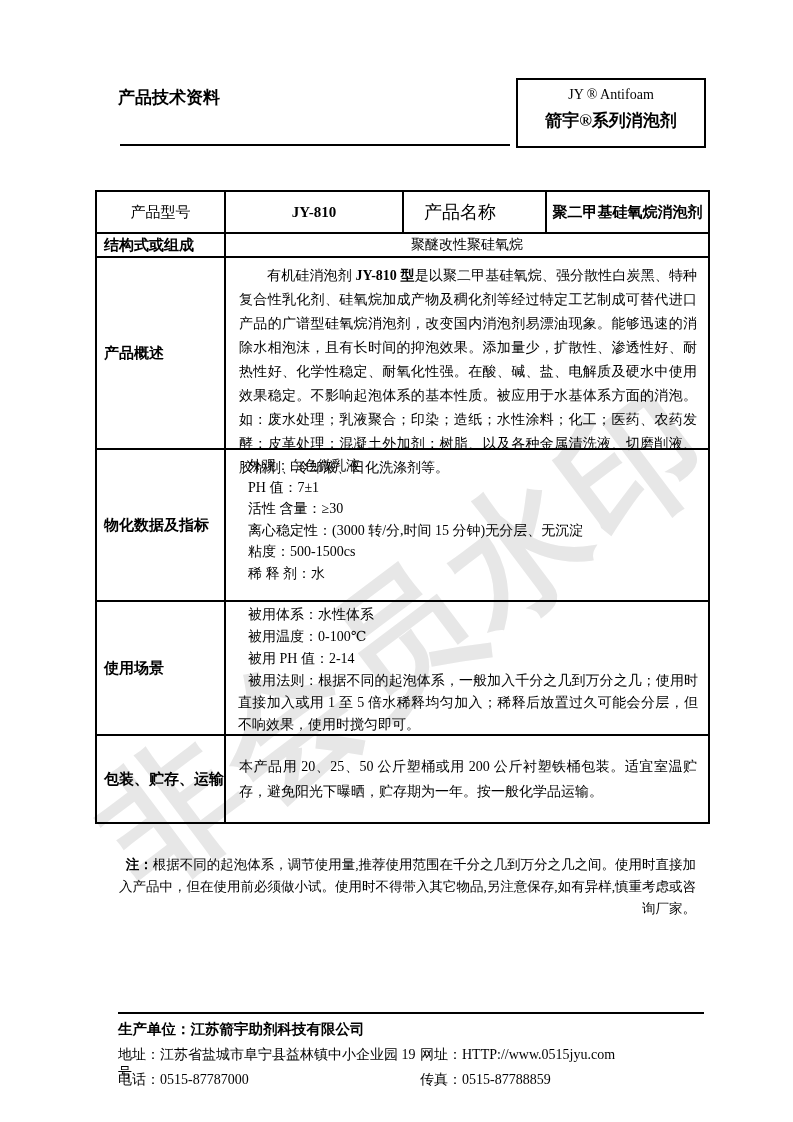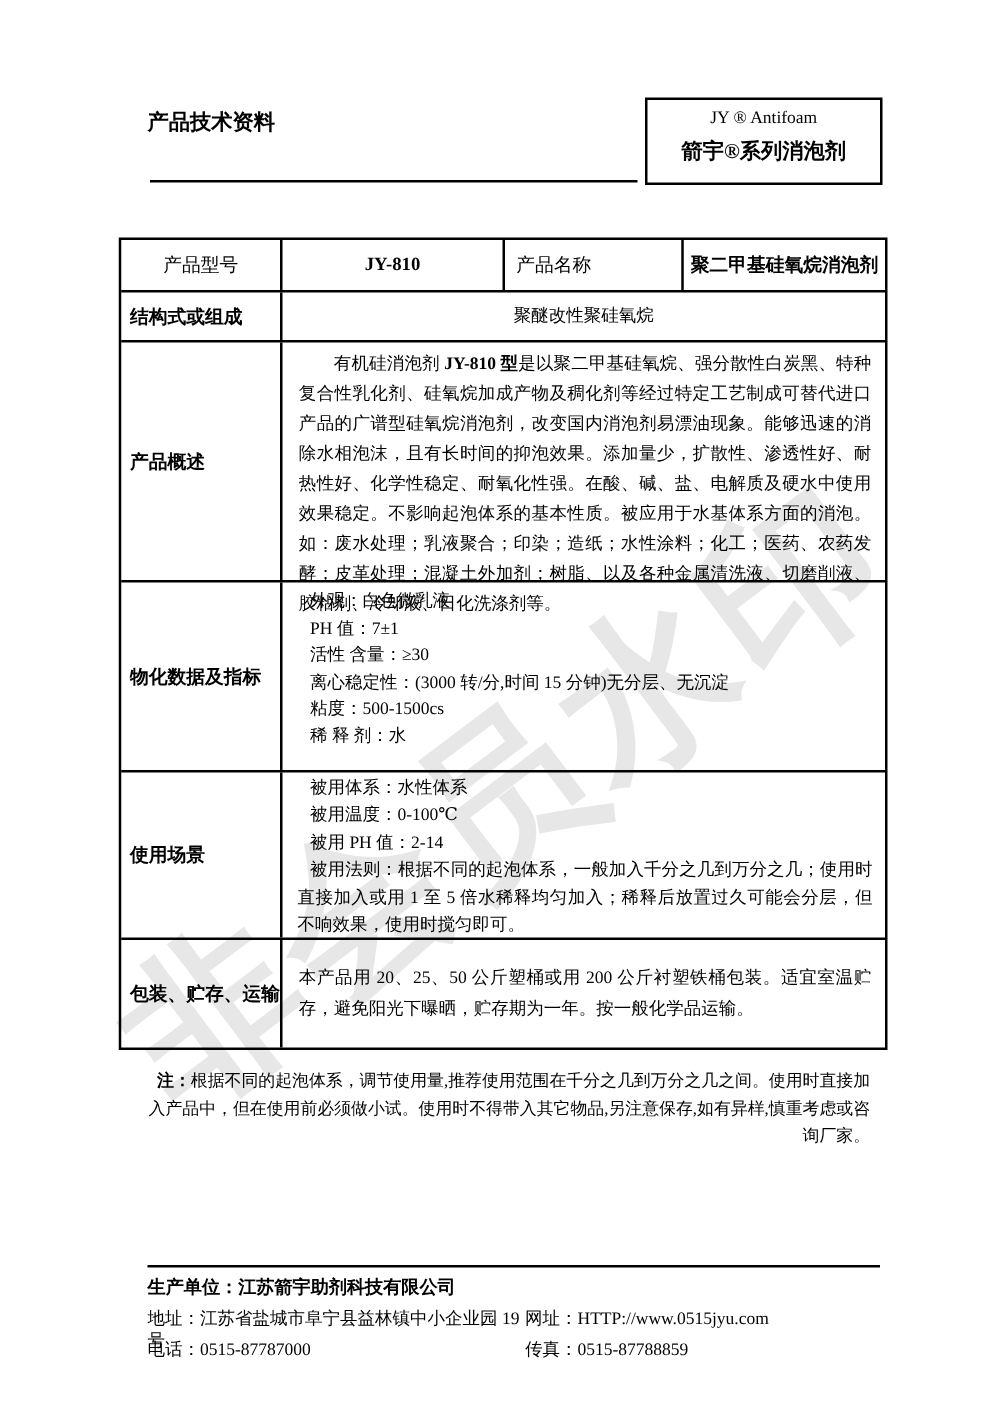--- a/index.html
+++ b/index.html
@@ -67,7 +67,7 @@
   .row-1 .cell{display:flex;align-items:center;}
   .c-model-label{flex:0 0 127px;justify-content:center;font-size:15px;}
   .c-model-value{flex:0 0 178px;justify-content:center;font-weight:bold;font-size:15px;}
-  .c-name-label{flex:0 0 143px;padding-left:9px;font-size:15px;}
+  .c-name-label{flex:0 0 143px;padding-left:20px;font-size:18px;}
   .c-name-value{flex:1;justify-content:center;font-weight:bold;font-size:15px;}
   .row-2{height:40px;}
   .row-2 .content-cell{display:flex;align-items:center;justify-content:center;font-size:14px;}

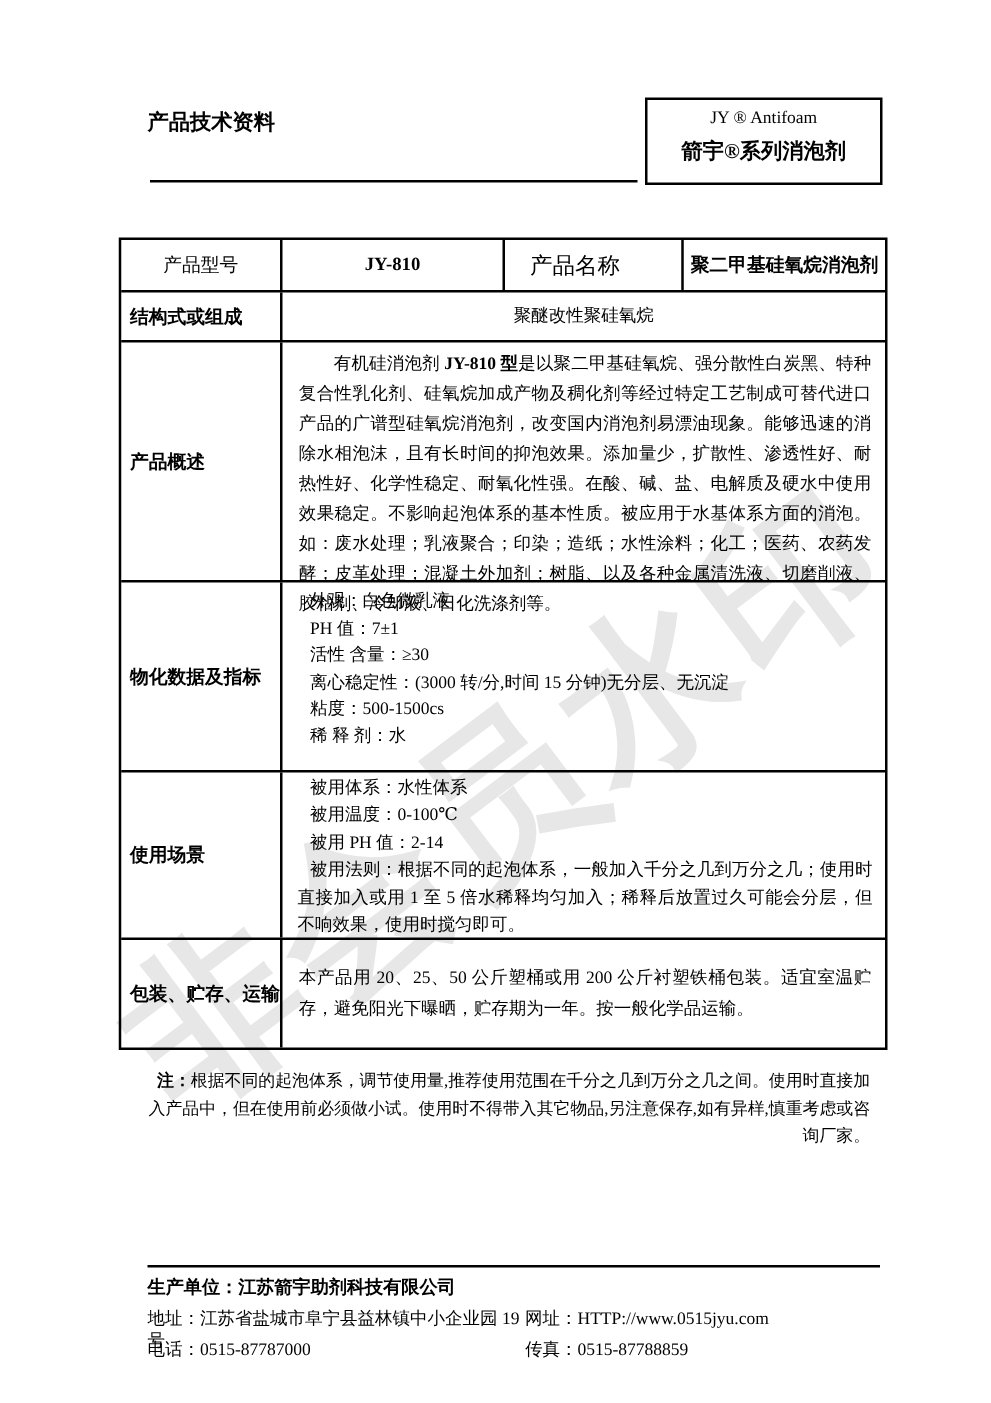--- a/index.html
+++ b/index.html
@@ -69,7 +69,7 @@
   .c-model-value{flex:0 0 178px;justify-content:center;font-weight:bold;font-size:15px;}
   .c-name-label{flex:0 0 143px;padding-left:20px;font-size:18px;}
   .c-name-value{flex:1;justify-content:center;font-weight:bold;font-size:15px;}
-  .row-2{height:40px;}
+  .row-2{height:24px;}
   .row-2 .content-cell{display:flex;align-items:center;justify-content:center;font-size:14px;}
   .row-3{height:192px;}
   .overview-text{

